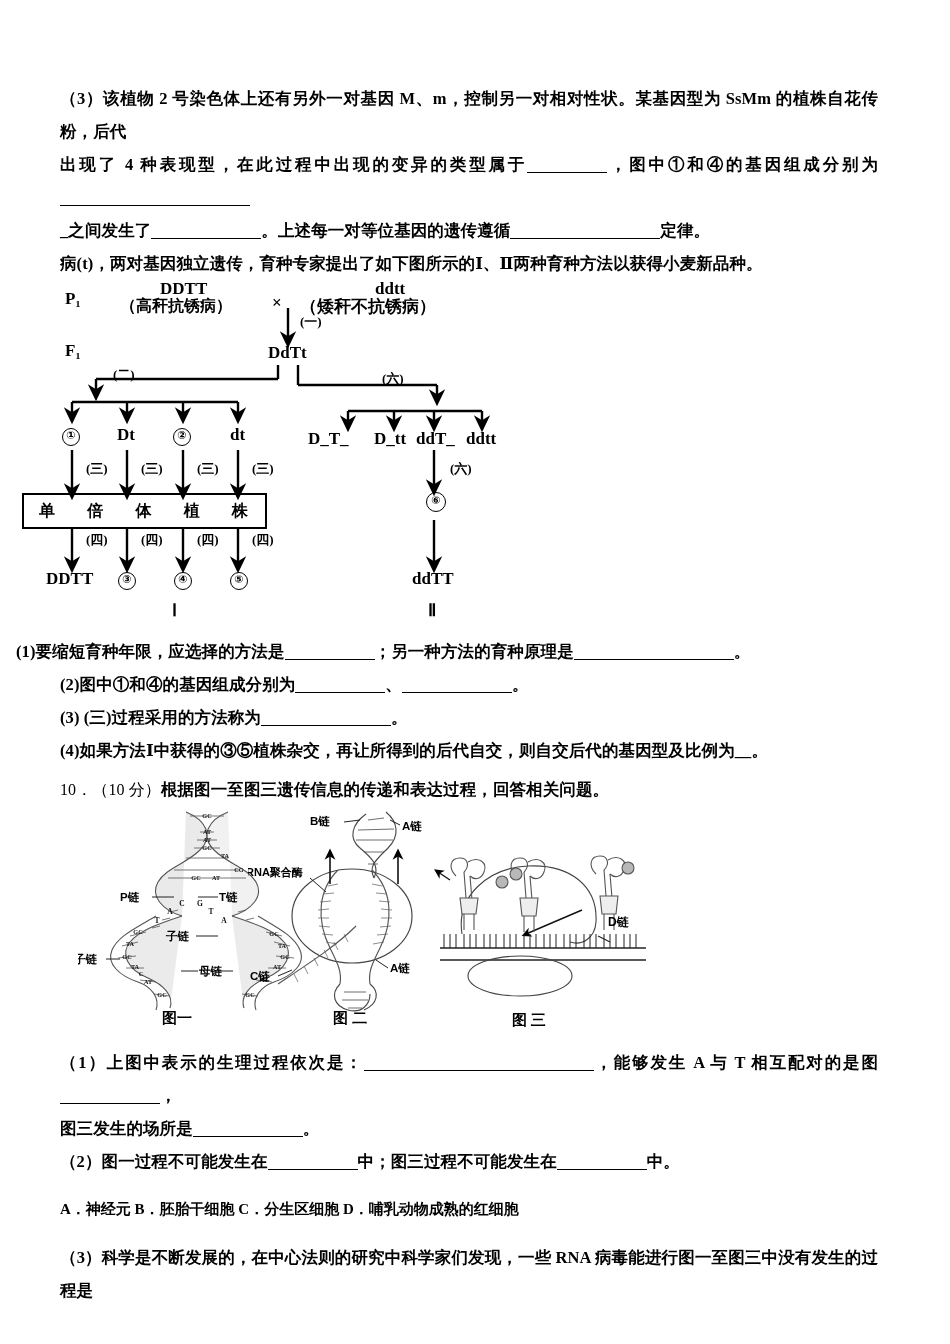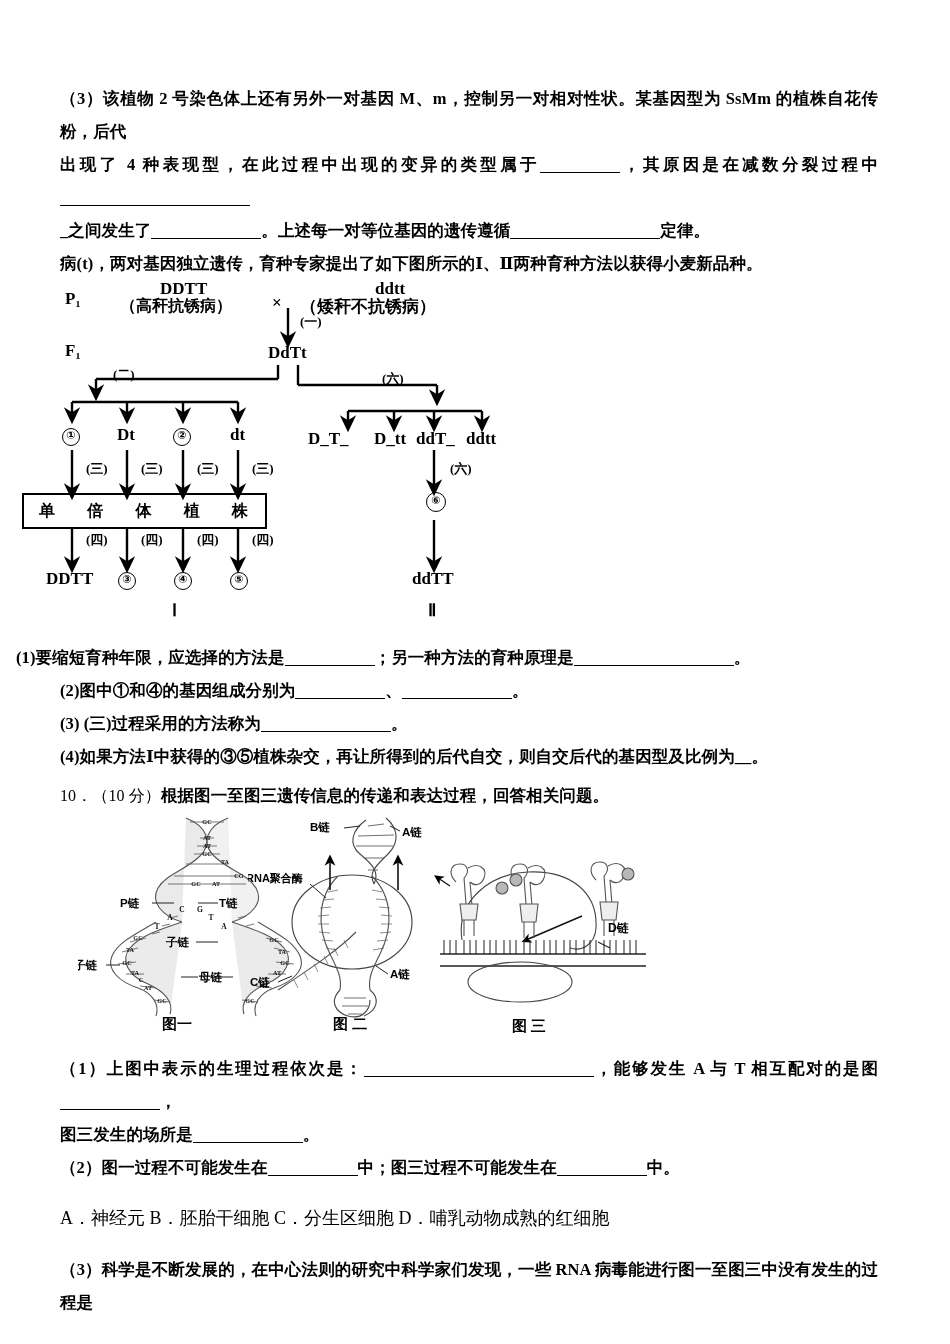--- a/index.html
+++ b/index.html
@@ -133,7 +133,7 @@
   </p>
 
   <p class="para">
-    <span>出现了 4 种表现型，在此过程中出现的变异的类型属于</span><span class="blank b80"></span><span>，其原因是在减数分裂过程中</span><span class="blank b190"></span>
+    <span>出现了 4 种表现型，在此过程中出现的变异的类型属于</span><span class="blank b80"></span><span>，图中①和④的基因组成分别为</span><span class="blank b190"></span>
   </p>
 
   <p class="para">

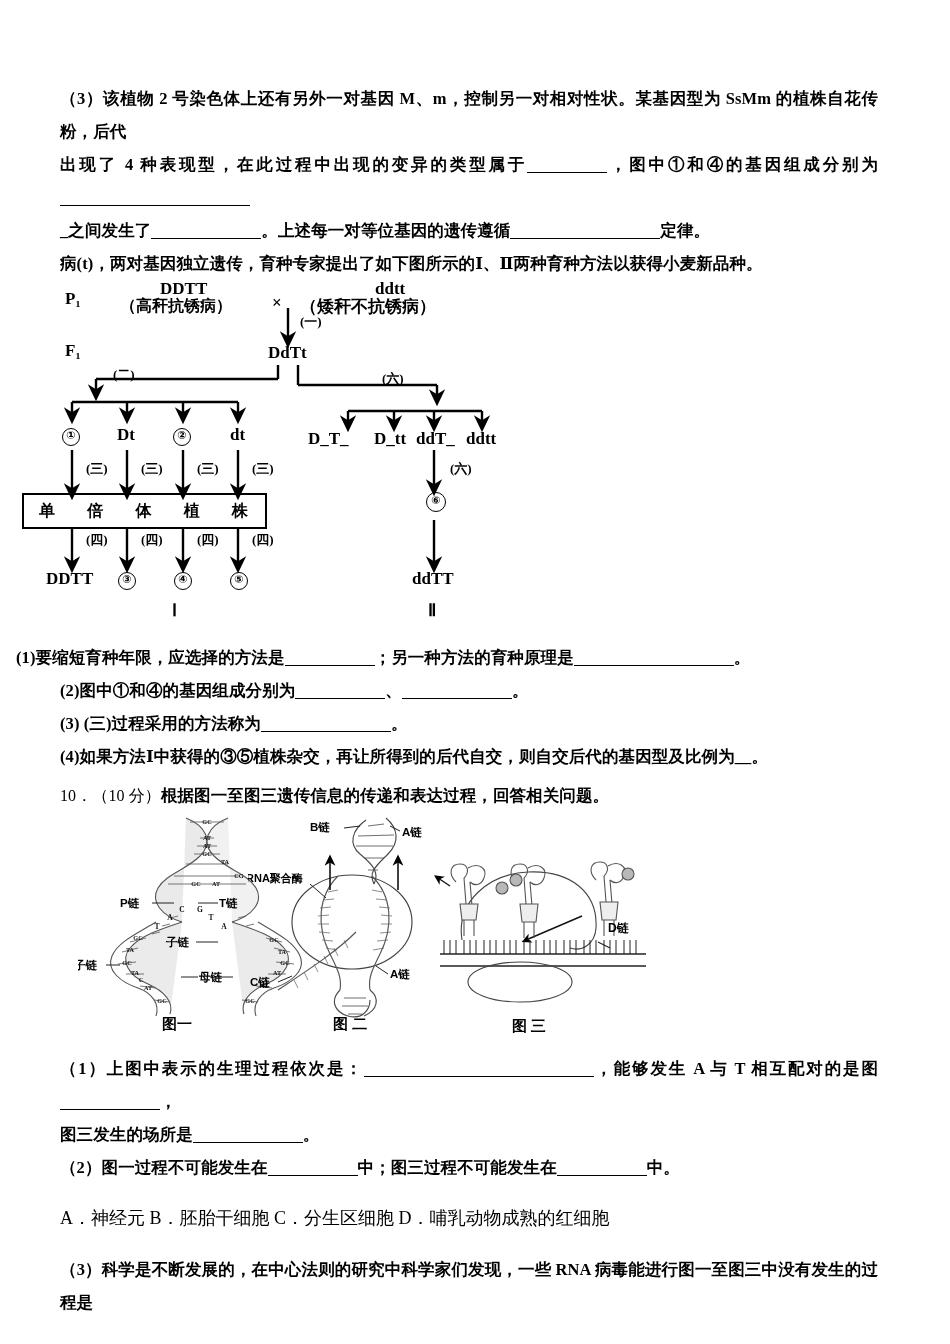--- a/index.html
+++ b/index.html
@@ -248,7 +248,7 @@
     <div class="gd-lbl big" style="position:absolute; left:428px; top:-3px;">Ⅱ</div>
   </div>
 
-  <p class="para" style="margin-top:10px;padding-left:16px;">
+  <p class="para" style="margin-top:4px;padding-left:16px;">
     <span>(1)要缩短育种年限，应选择的方法是</span><span class="blank b90"></span><span>；另一种方法的育种原理是</span><span class="blank b160"></span><span>。</span>
   </p>
 

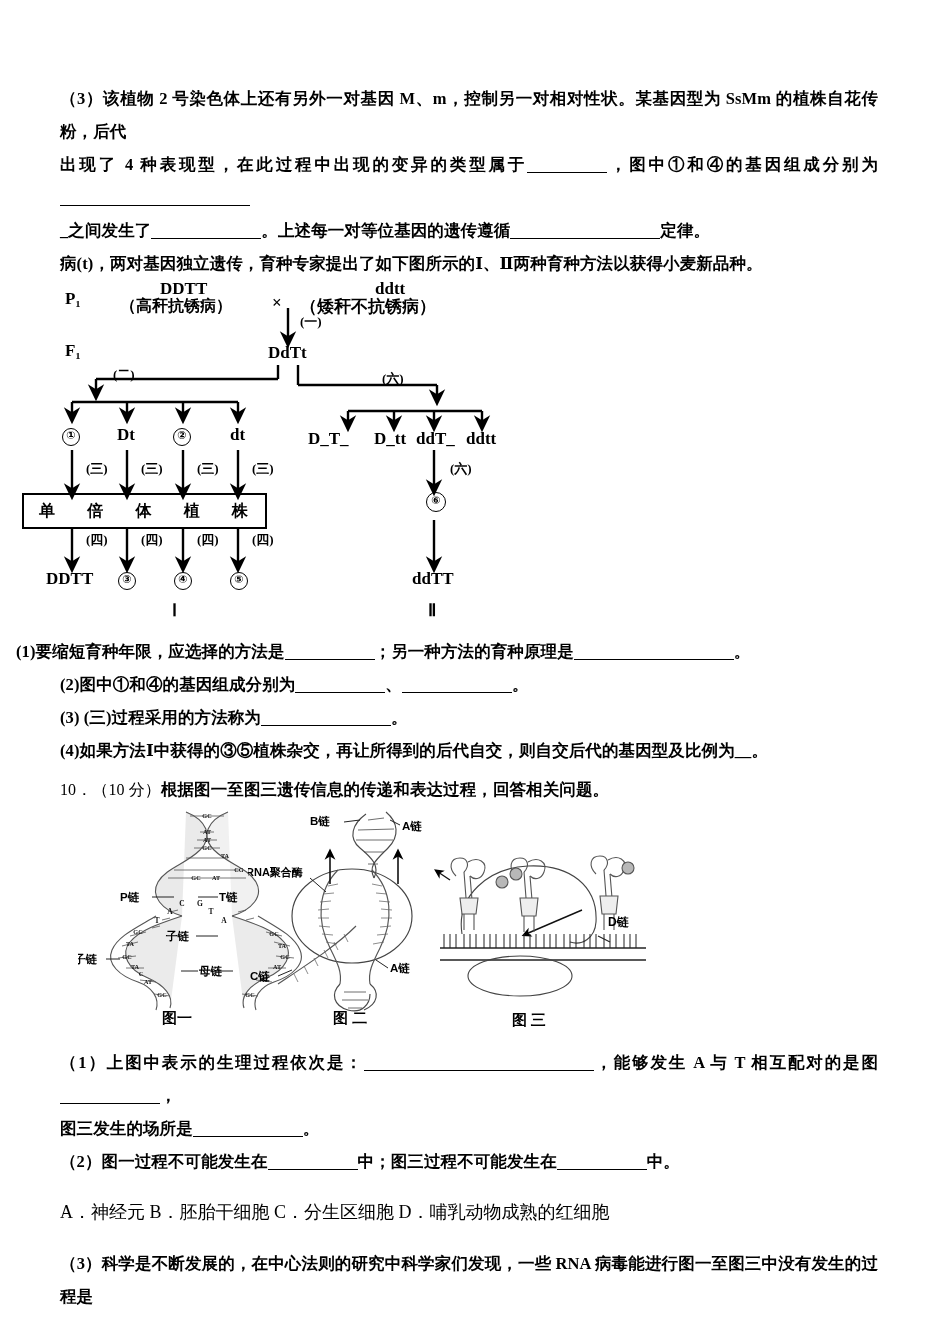--- a/index.html
+++ b/index.html
@@ -115,8 +115,8 @@
     font-weight: 700;
   }
   .opt-line {
-    font-size: 18px;
-    font-weight: 400;
+    font-size: 15px;
+    font-weight: 700;
     padding: 0 72px 0 60px;
     line-height: 33px;
   }

